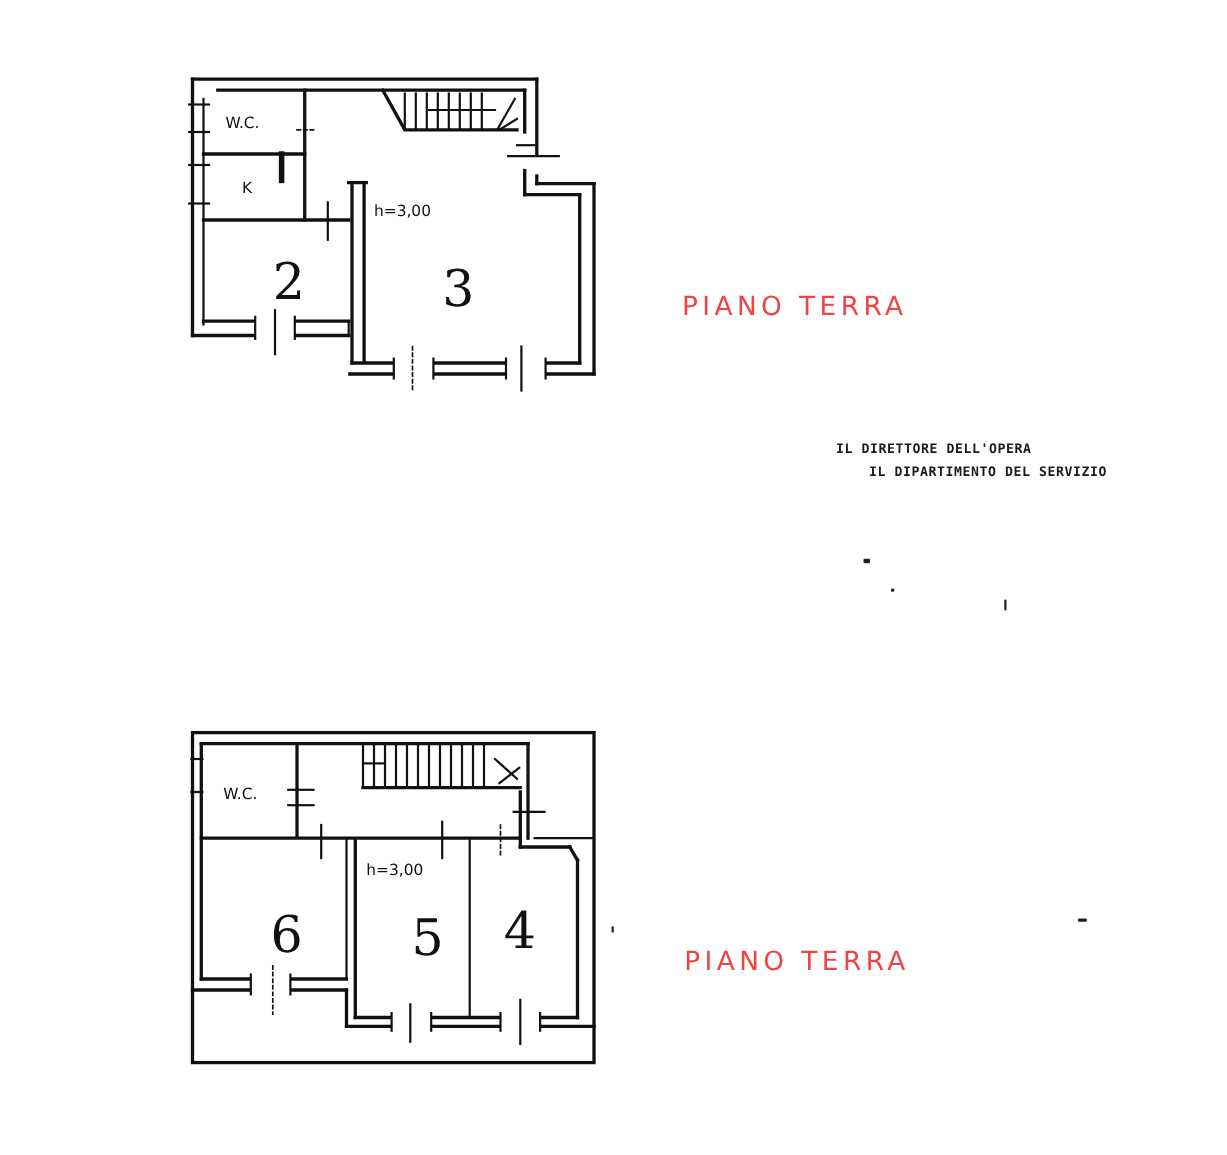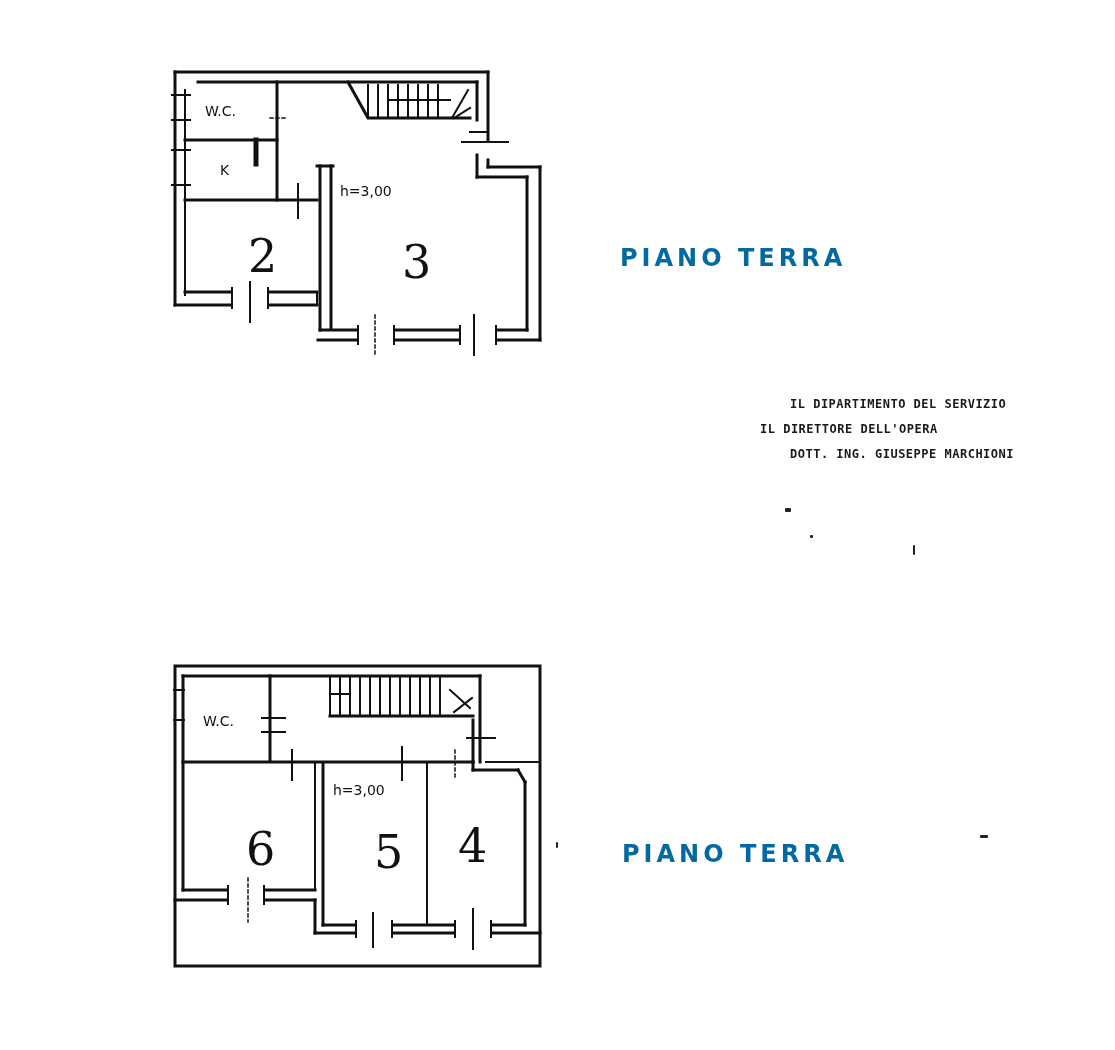--- a/index.html
+++ b/index.html
@@ -8,7 +8,7 @@
     .plan { position: absolute; }
     .plan svg { display: block; }
     .floor-label { position: absolute; font-family: "DejaVu Sans", sans-serif;
-                   font-size: 24px; letter-spacing: 4px; color: #0369a1; font-weight: bold; }
+                   font-size: 24px; letter-spacing: 4px; color: #ef4444; font-weight: normal; margin-top: 20px; }
     .stamp { position: absolute; left: 740px; top: 396px; width: 330px; color: #1a1a1a;
              font-family: "DejaVu Sans Mono", monospace; font-size: 12px; font-weight: bold;
              line-height: 25px; filter: blur(0.6px); letter-spacing: 0.5px; }

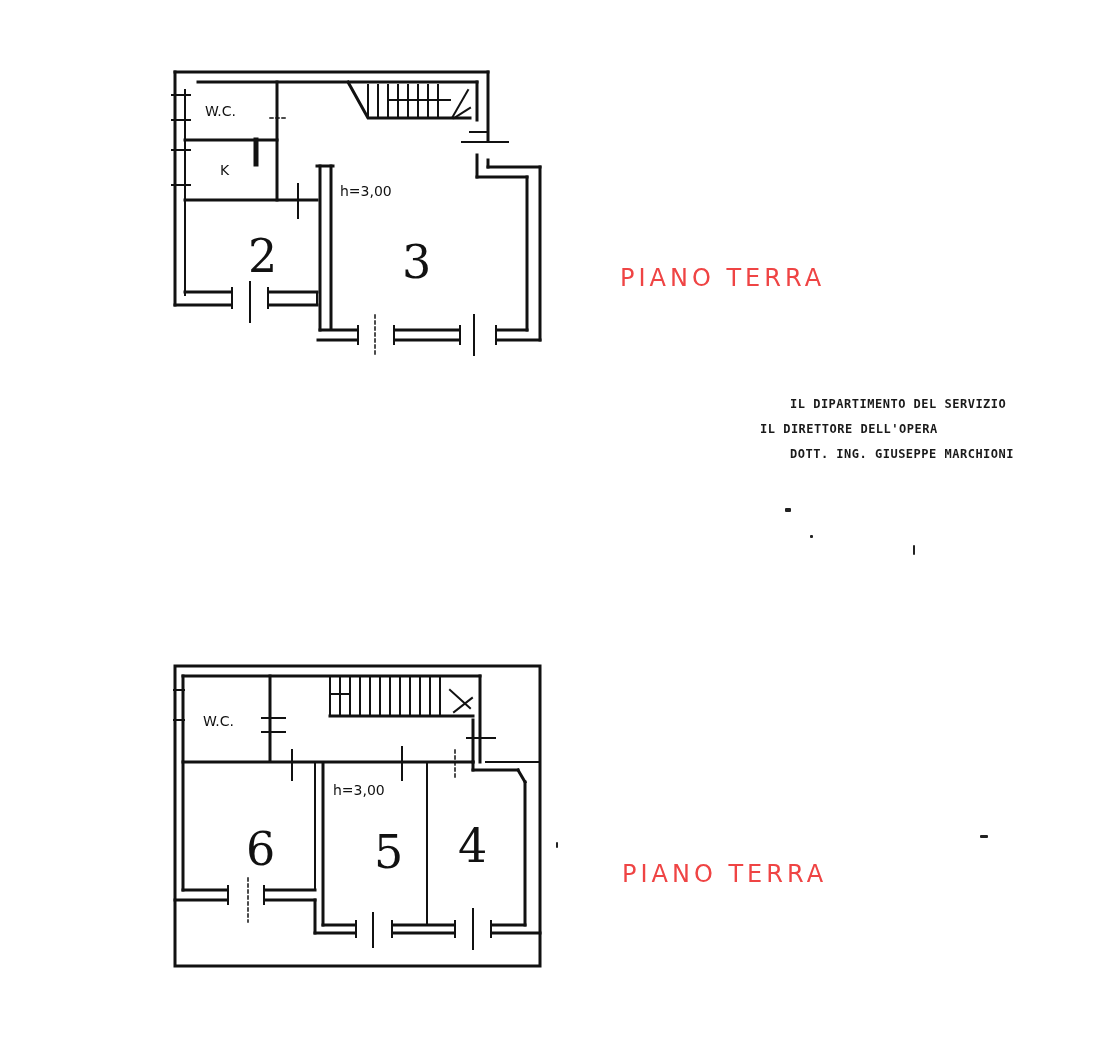--- a/index.html
+++ b/index.html
@@ -110,8 +110,8 @@
 <div class="floor-label" style="left:620px; top:244px;">PIANO TERRA</div>
 
 <div class="stamp">
+  <div style="padding-left:20px;">IL DIRETTORE DELL'OPERA</div>
   <div style="padding-left:50px; margin-top:-4px;">IL DIPARTIMENTO DEL SERVIZIO</div>
-  <div style="padding-left:20px;">IL DIRETTORE DELL'OPERA</div>
   <div style="padding-left:50px;">DOTT. ING. GIUSEPPE MARCHIONI</div>
 </div>
 <div class="speck" style="left:785px; top:508px; width:6px; height:4px;"></div>

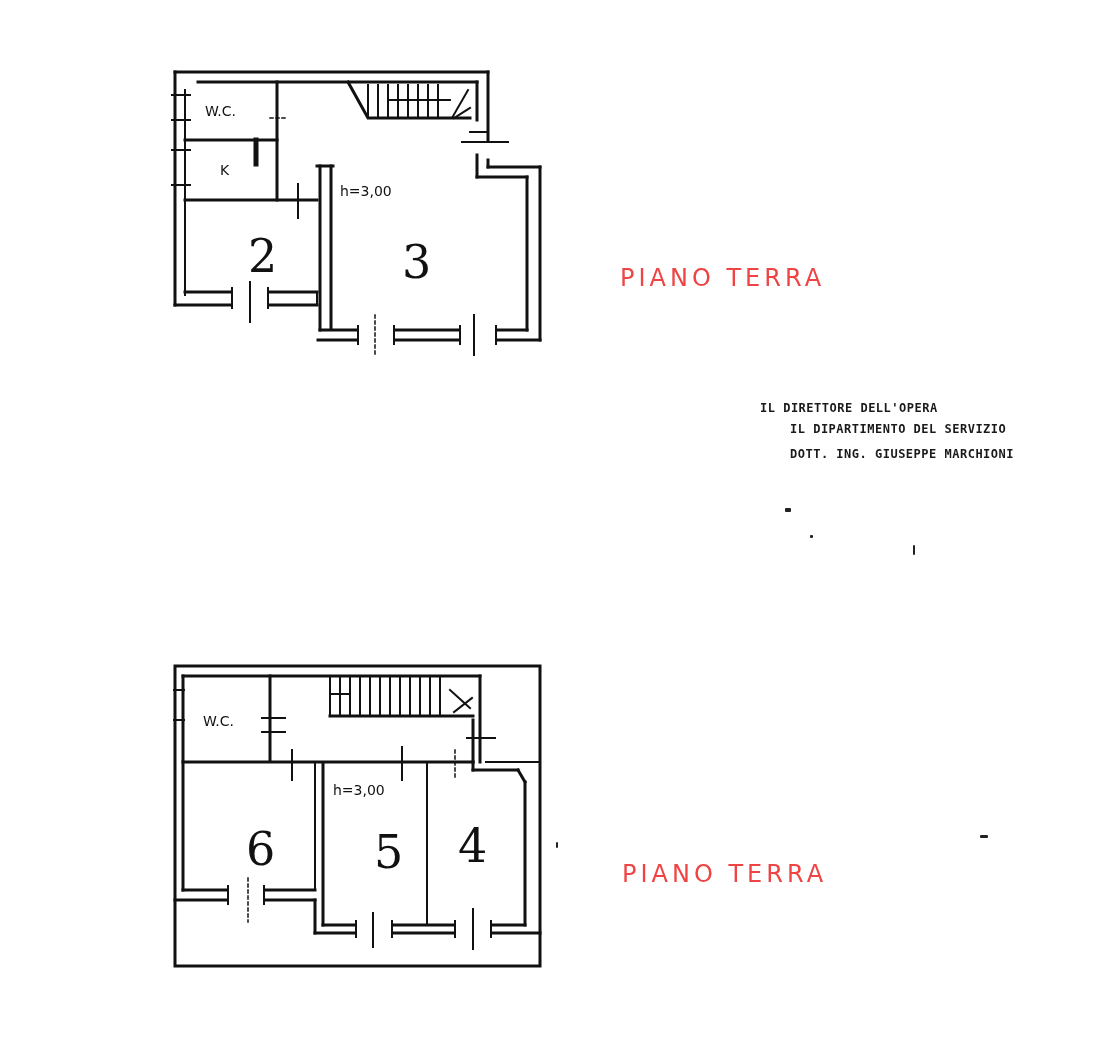--- a/index.html
+++ b/index.html
@@ -112,7 +112,6 @@
 <div class="stamp">
   <div style="padding-left:20px;">IL DIRETTORE DELL'OPERA</div>
   <div style="padding-left:50px; margin-top:-4px;">IL DIPARTIMENTO DEL SERVIZIO</div>
-  <div style="padding-left:50px;">DOTT. ING. GIUSEPPE MARCHIONI</div>
 </div>
 <div class="speck" style="left:785px; top:508px; width:6px; height:4px;"></div>
 <div class="speck" style="left:810px; top:535px; width:3px; height:3px;"></div>

